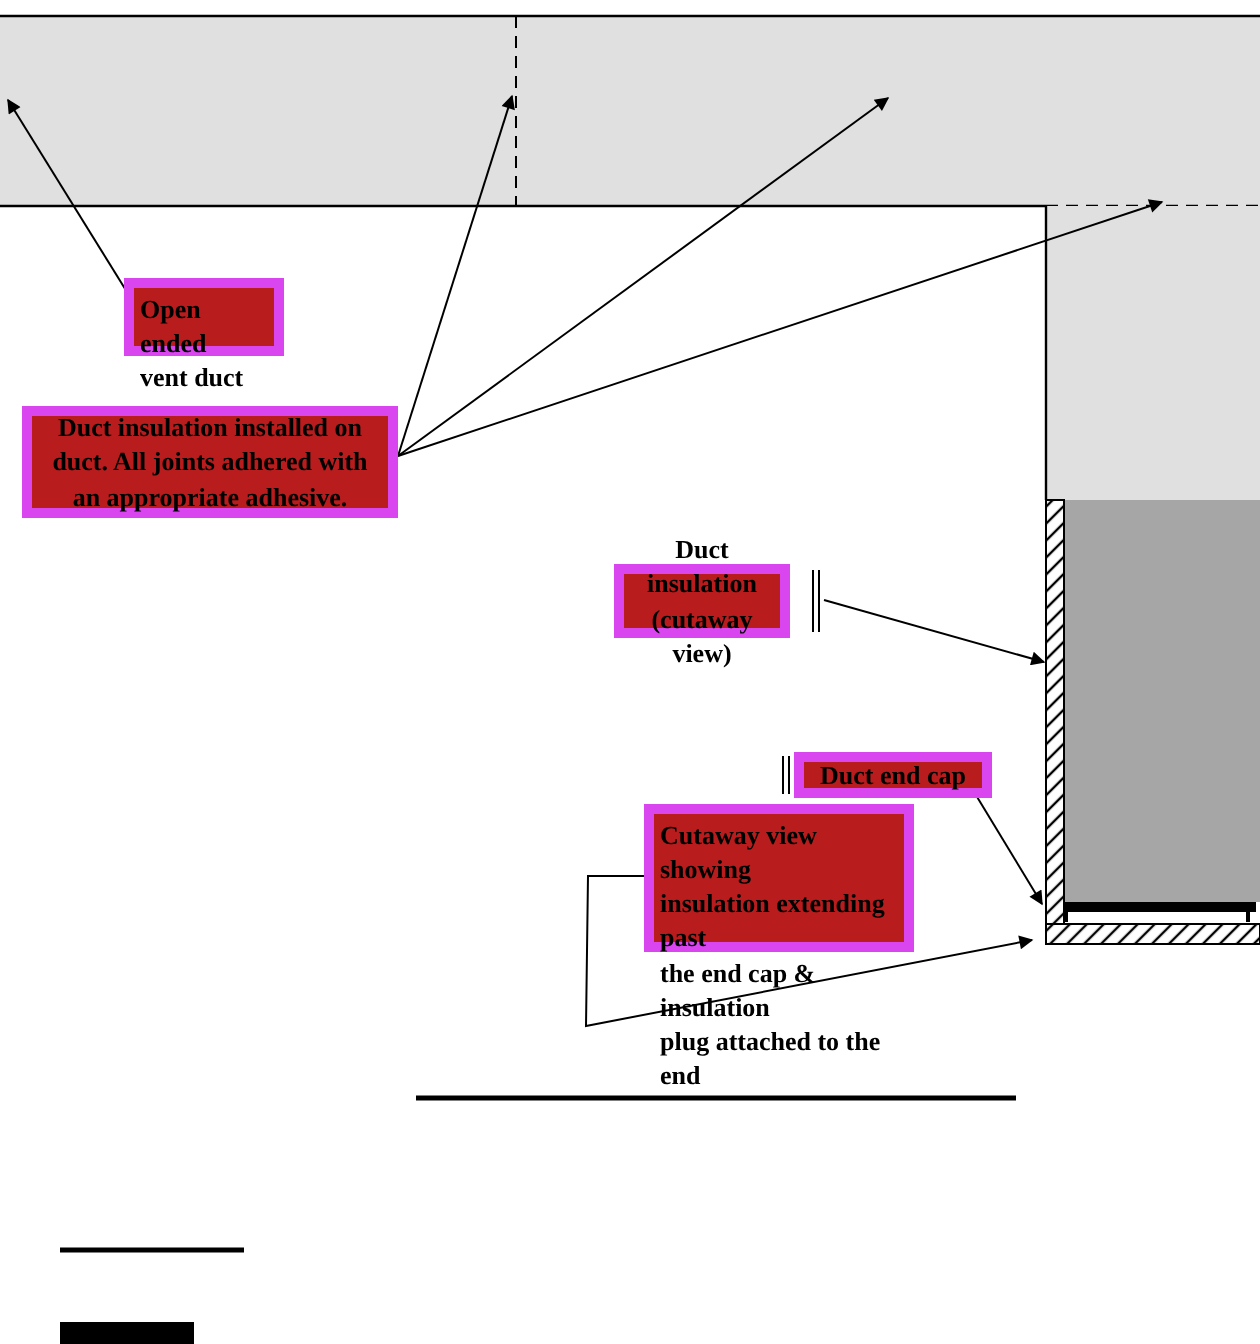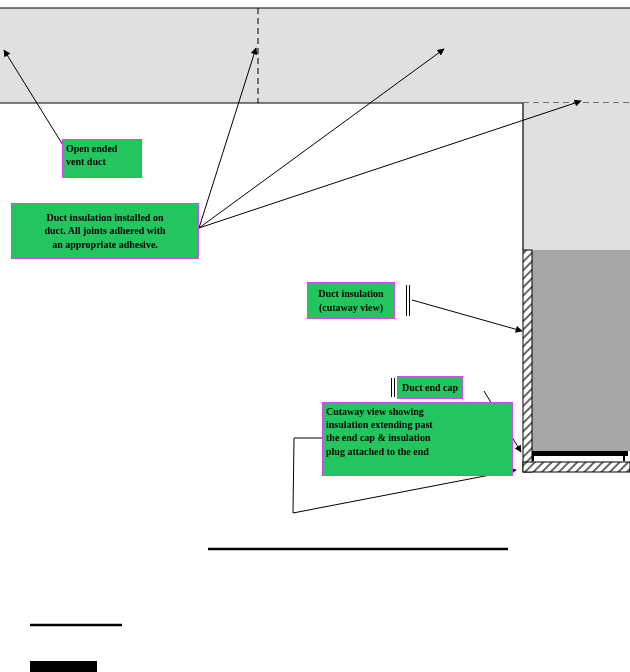--- a/index.html
+++ b/index.html
@@ -13,11 +13,11 @@
   .diagram-svg{position:absolute;left:0;top:0;}
   .label-box{
     position:absolute;
-    background:#22c55e;
-    border:1px solid #d946ef;
+    background:#b91c1c;
+    border:5px solid #d946ef;
     color:#000000;
     font-weight:bold;
-    font-size:10px;
+    font-size:13px;
     line-height:1.32;
     white-space:pre-line;
     padding:2px 3px;

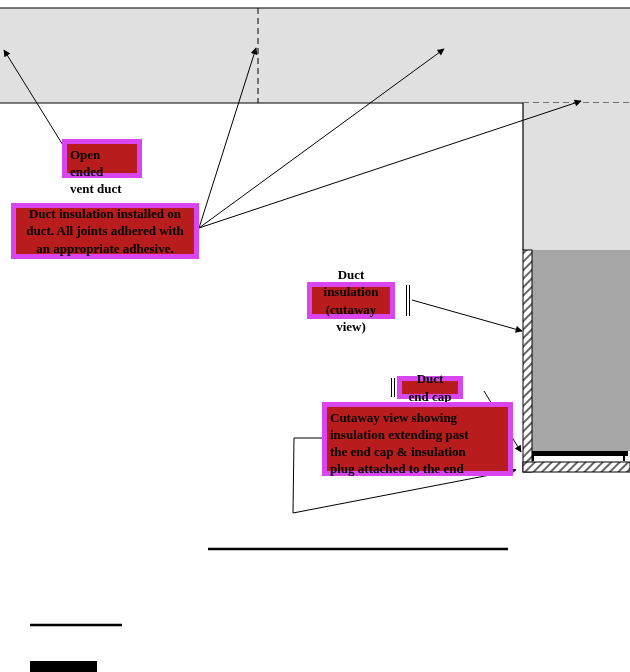--- a/index.html
+++ b/index.html
@@ -35,7 +35,7 @@
   #box-open-ended{left:62px;top:139px;width:80px;height:39px;}
   #box-insulation-installed{left:11px;top:203px;width:188px;height:56px;display:flex;align-items:center;justify-content:center;}
   #box-cutaway-label{left:307px;top:282px;width:88px;height:37px;display:flex;align-items:center;justify-content:center;}
-  #box-end-cap{left:397px;top:376px;width:66px;height:23px;display:flex;align-items:center;justify-content:center;}
+  #box-end-cap{left:397px;top:376px;width:99px;height:23px;display:flex;align-items:center;justify-content:center;}
   #box-cutaway-note{left:322px;top:402px;width:191px;height:74px;}
   #conn-cutaway{left:406px;top:285px;height:31px;}
   #conn-endcap{left:391px;top:378px;height:19px;}

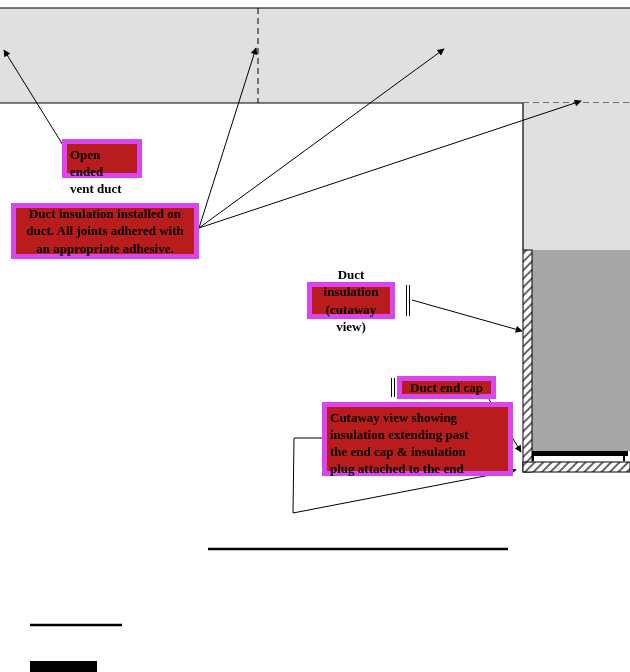--- a/index.html
+++ b/index.html
@@ -36,7 +36,7 @@
   #box-insulation-installed{left:11px;top:203px;width:188px;height:56px;display:flex;align-items:center;justify-content:center;}
   #box-cutaway-label{left:307px;top:282px;width:88px;height:37px;display:flex;align-items:center;justify-content:center;}
   #box-end-cap{left:397px;top:376px;width:99px;height:23px;display:flex;align-items:center;justify-content:center;}
-  #box-cutaway-note{left:322px;top:402px;width:191px;height:74px;}
+  #box-cutaway-note{left:322px;top:402px;width:135px;height:74px;}
   #conn-cutaway{left:406px;top:285px;height:31px;}
   #conn-endcap{left:391px;top:378px;height:19px;}
 </style>

